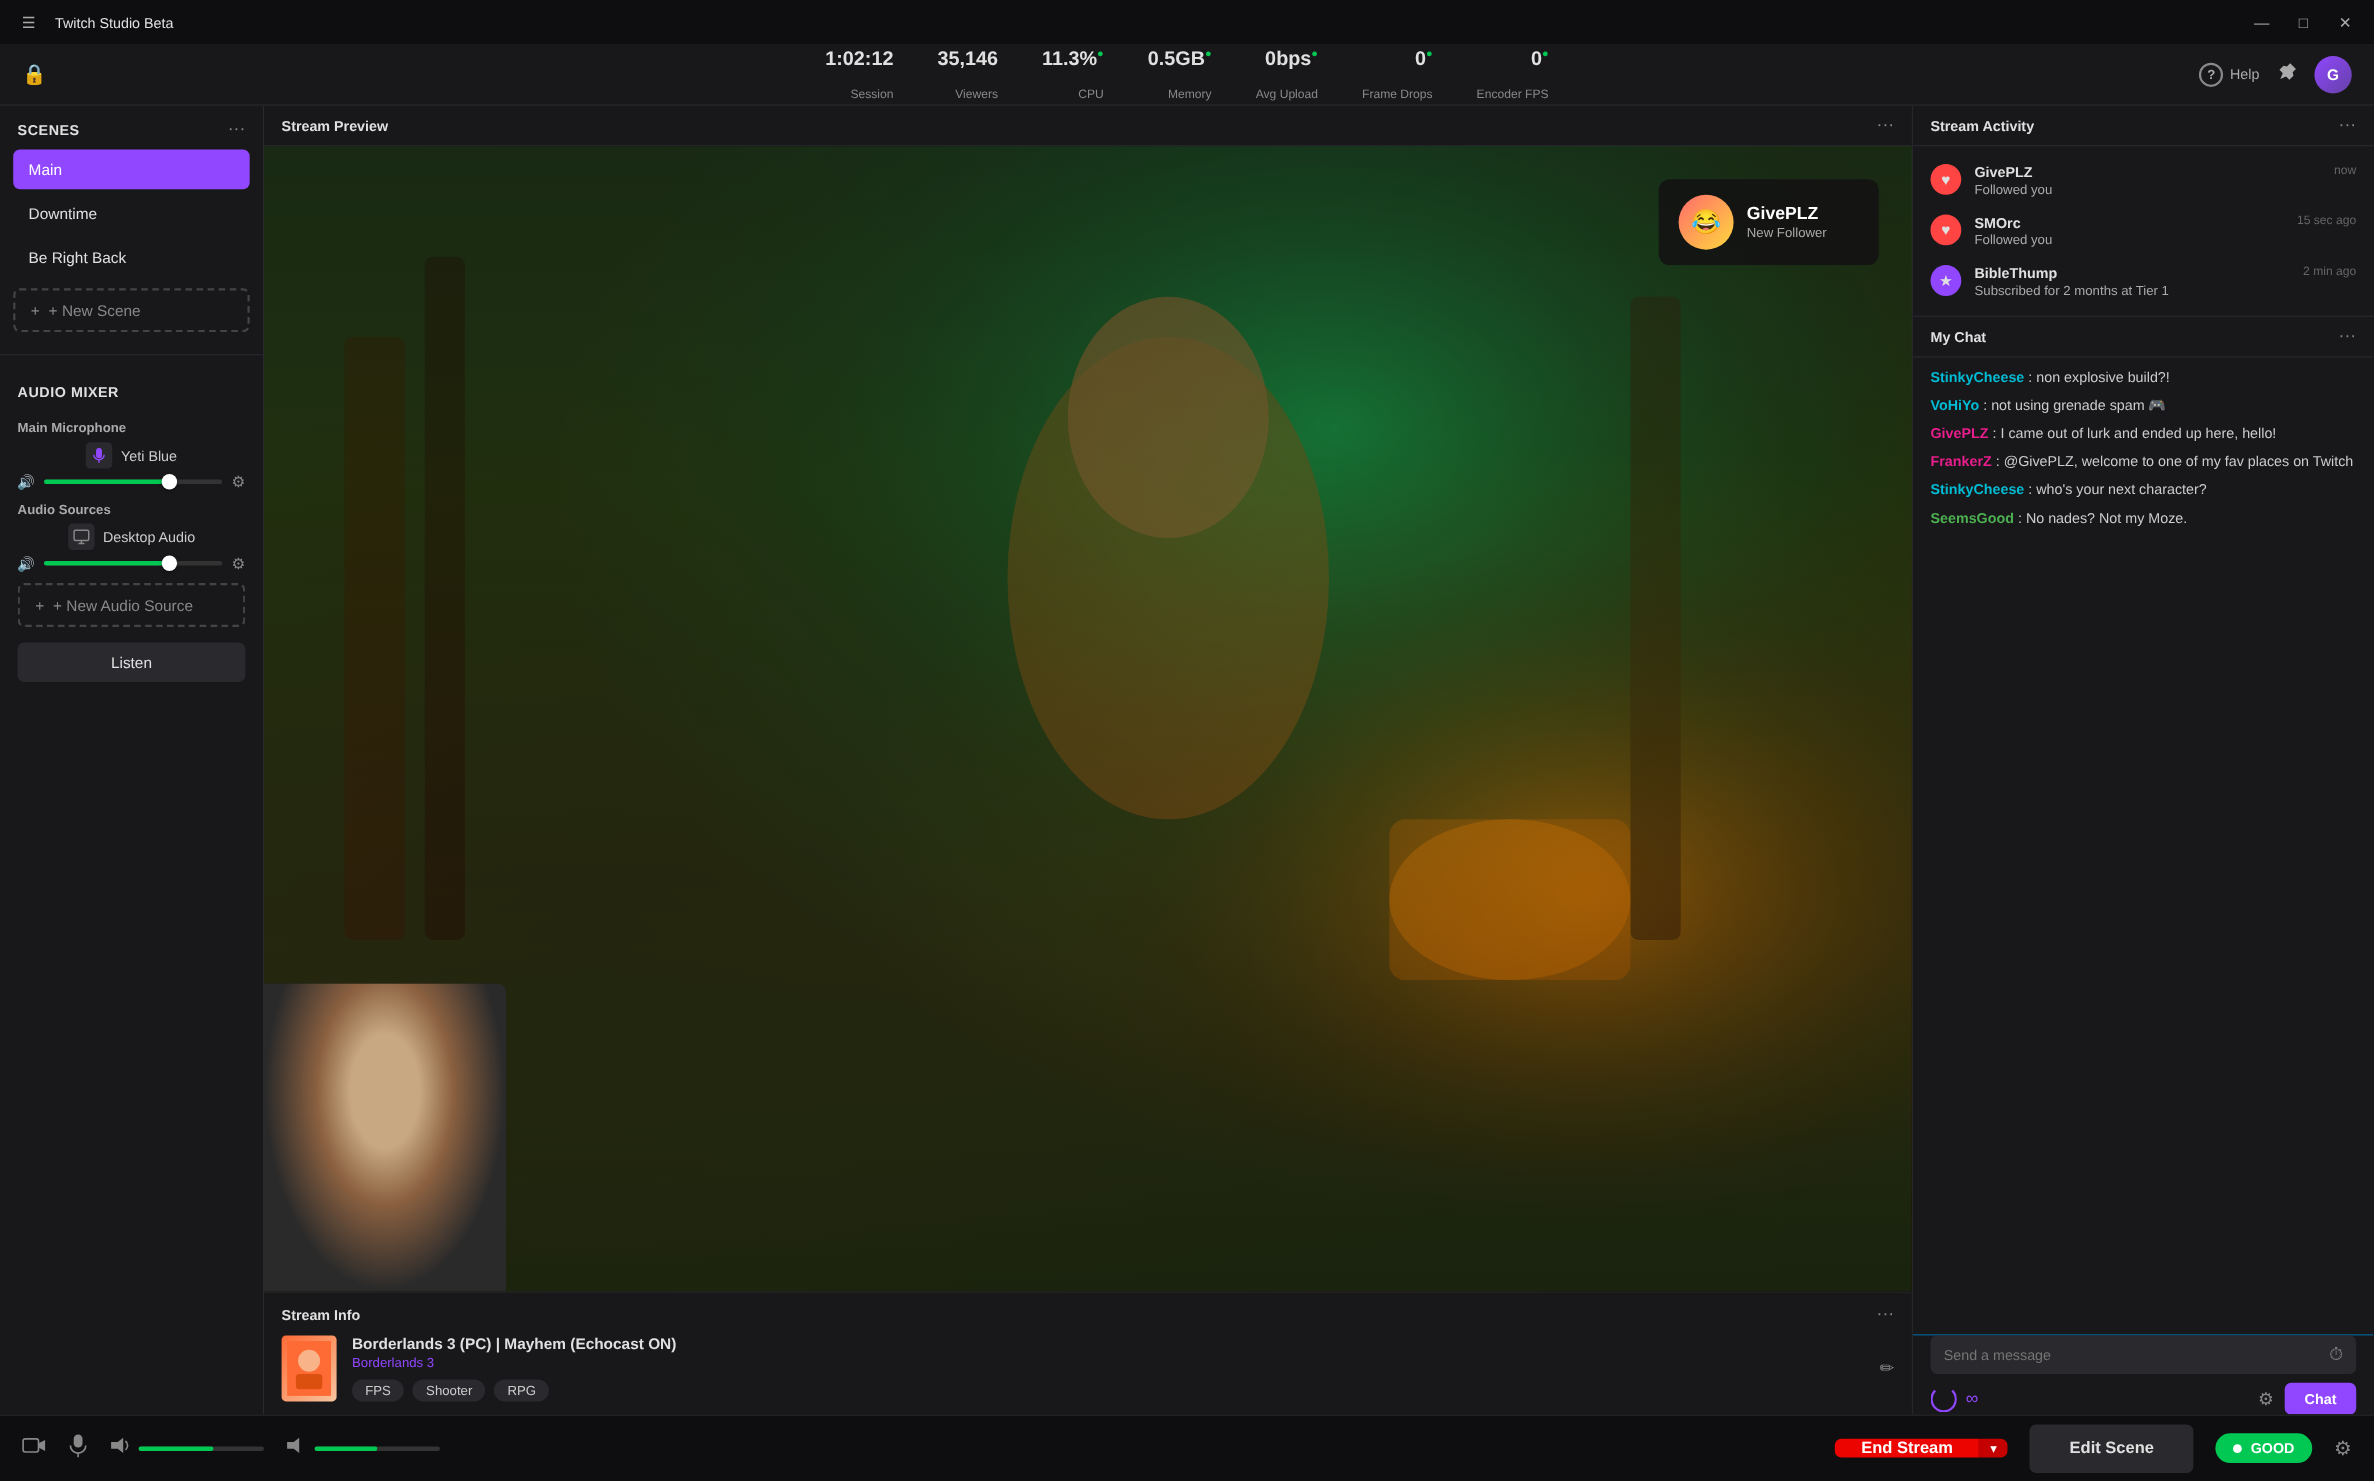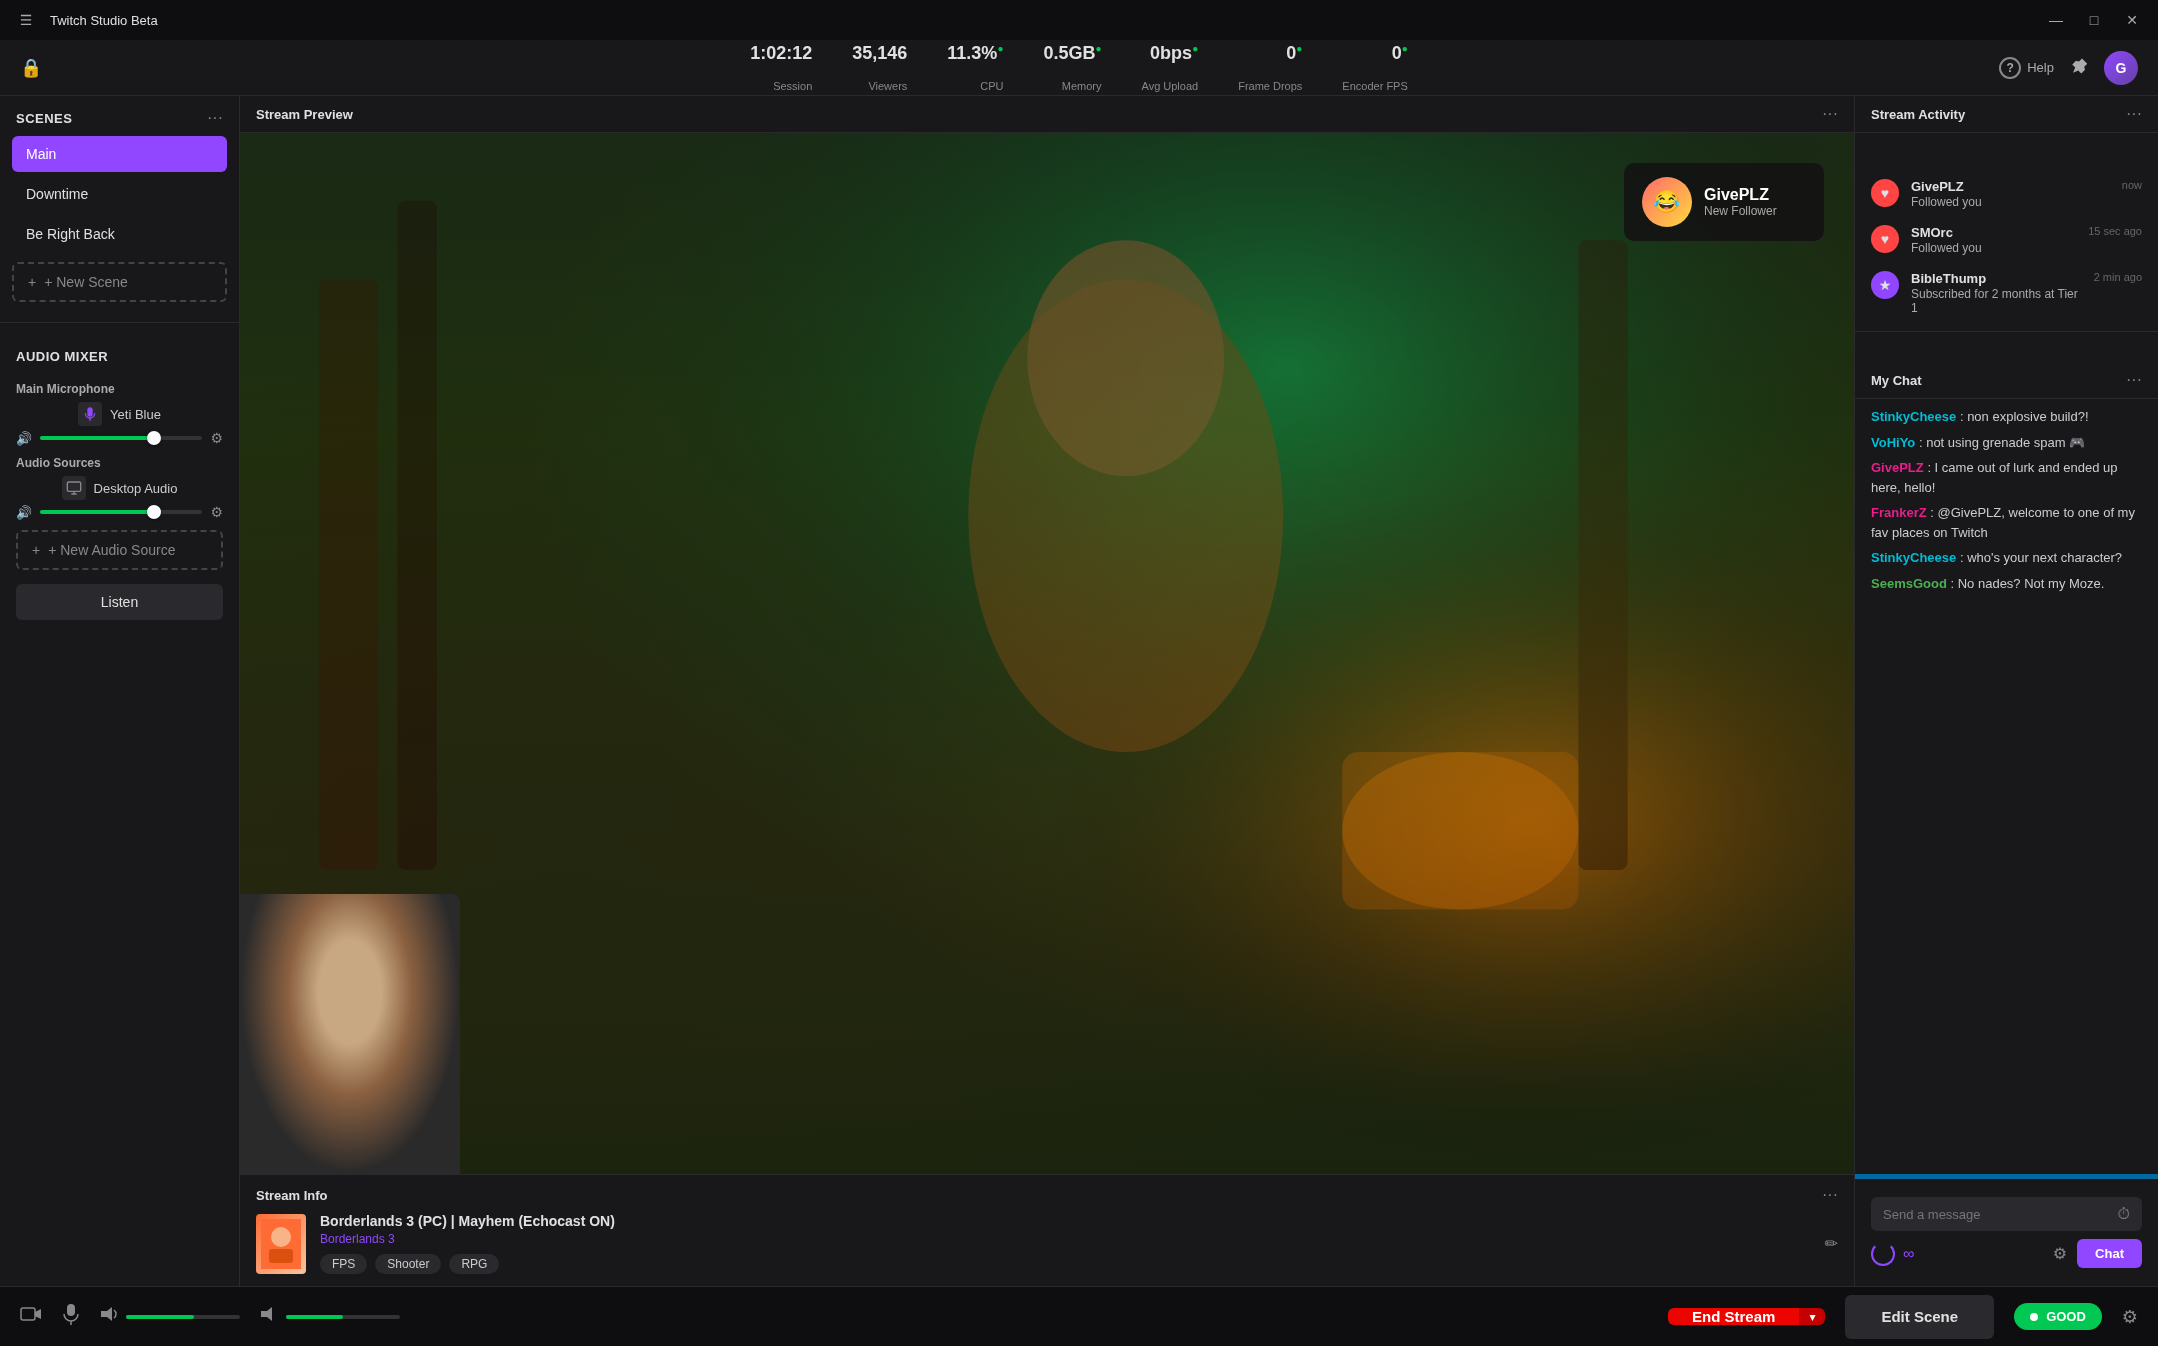--- a/index.html
+++ b/index.html
@@ -360,13 +360,12 @@
 
     
     .right-sidebar {
-      width: 304px;
+      width: 420px;
       background: #18181b;
       border-left: 1px solid #2a2a2e;
       display: flex;
       flex-direction: column;
       flex-shrink: 0;
-      gap: 30px;
     }
 
     .activity-header {

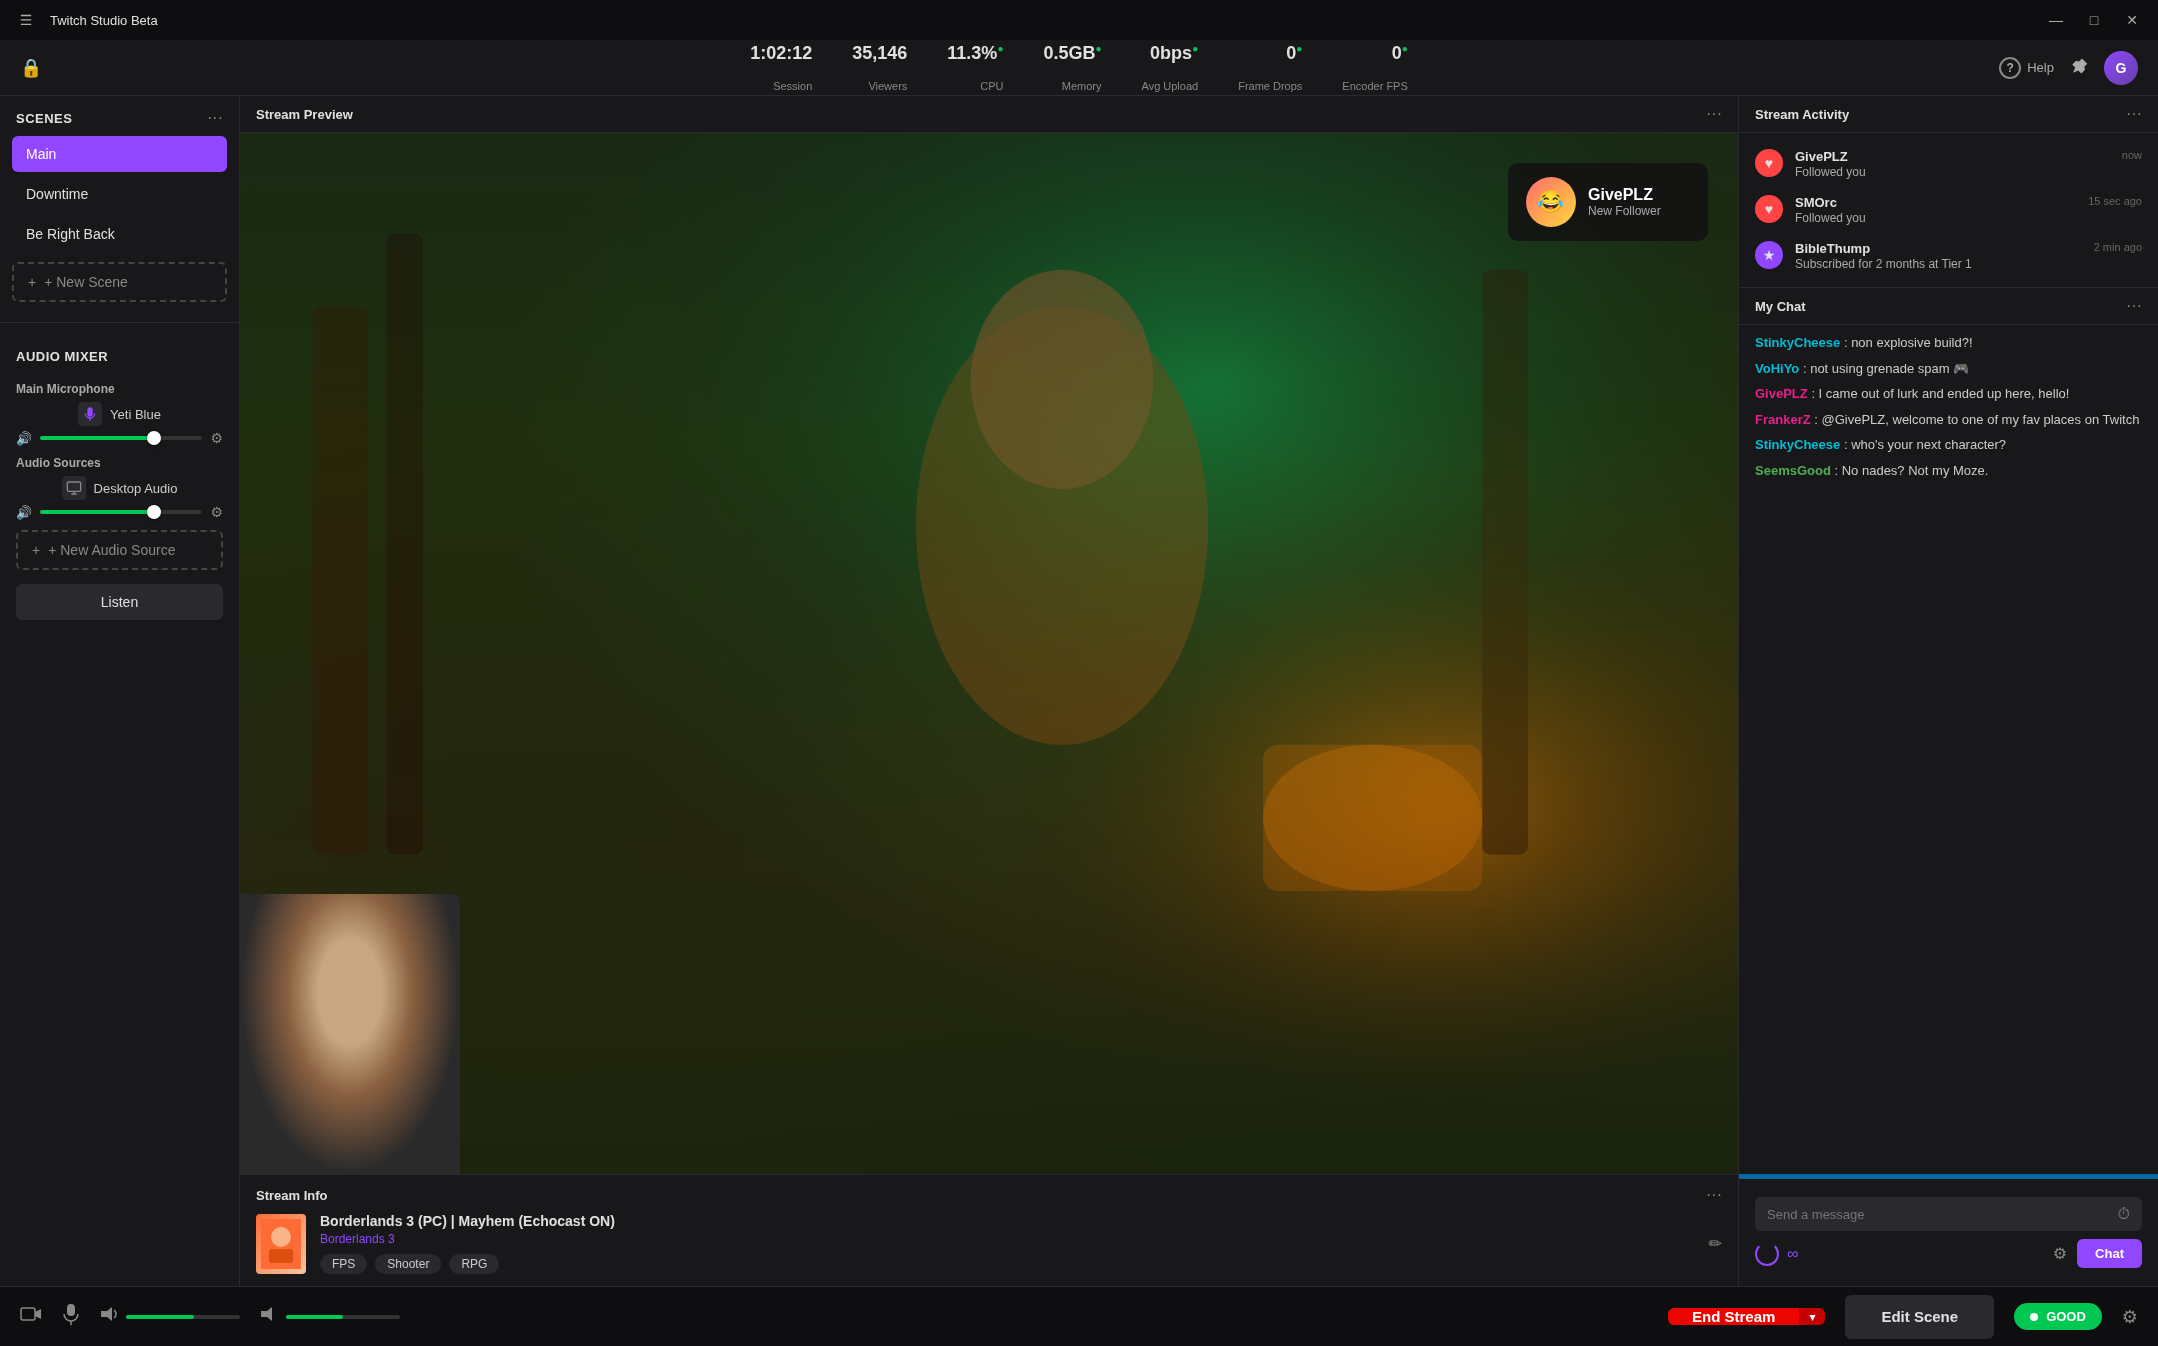--- a/index.html
+++ b/index.html
@@ -433,8 +433,8 @@
     .chat-msg-text { color: #ccc; }
 
     .chat-input-area {
-      padding: 18px 16px;
-      border-top: 5px solid #0369a1;
+      padding: 0 16px;
+      border-top: 1px solid #0369a1;
       flex-shrink: 0;
     }
     .chat-input-row {

